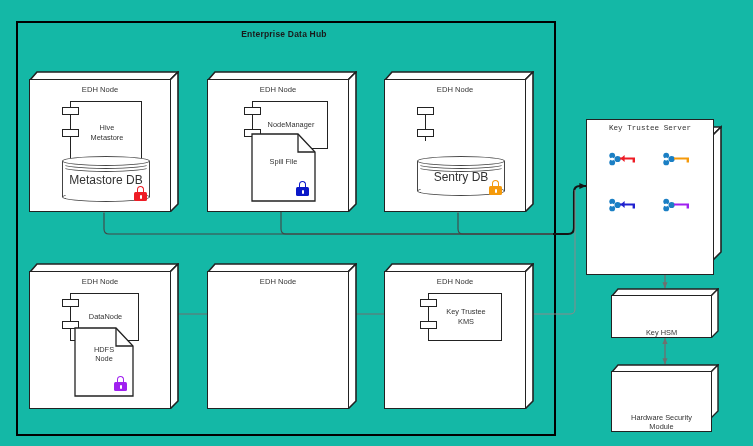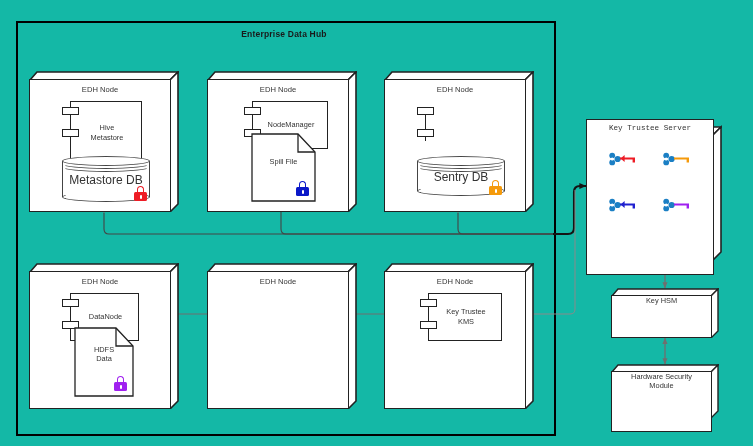--- a/index.html
+++ b/index.html
@@ -44,7 +44,7 @@
   .box3d .face{
     position:absolute;left:0;top:7px;right:7px;bottom:0;
     border:1.4px solid #222;background:#fff;box-sizing:border-box;
-    display:flex;align-items:flex-start;justify-content:center;
+    display:flex;align-items:flex-end;justify-content:center;
   }
   .box3d .face span{
     font-size:7.4px;color:#333;text-align:center;line-height:1.25;padding:0 3px;

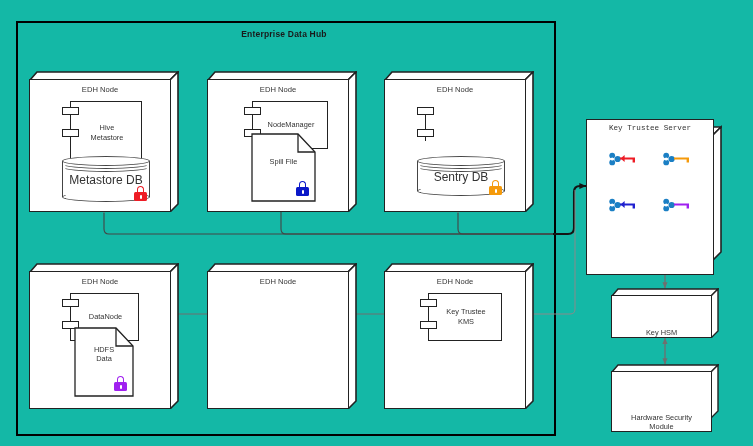--- a/index.html
+++ b/index.html
@@ -301,7 +301,7 @@
         <path d="M42,1 L42,19 L59,19" fill="none" stroke="#222" stroke-width="1.3"></path>
       </svg>
       <div class="nlabel" style="top:38%;">
-        <span>HDFS</span><br><span>Data</span>
+        <span>HDFS</span><br><span>Node</span>
       </div>
       <div class="lock" style="right:7px;bottom:6px;color:#a020f0;">
         <div class="shackle"></div>

